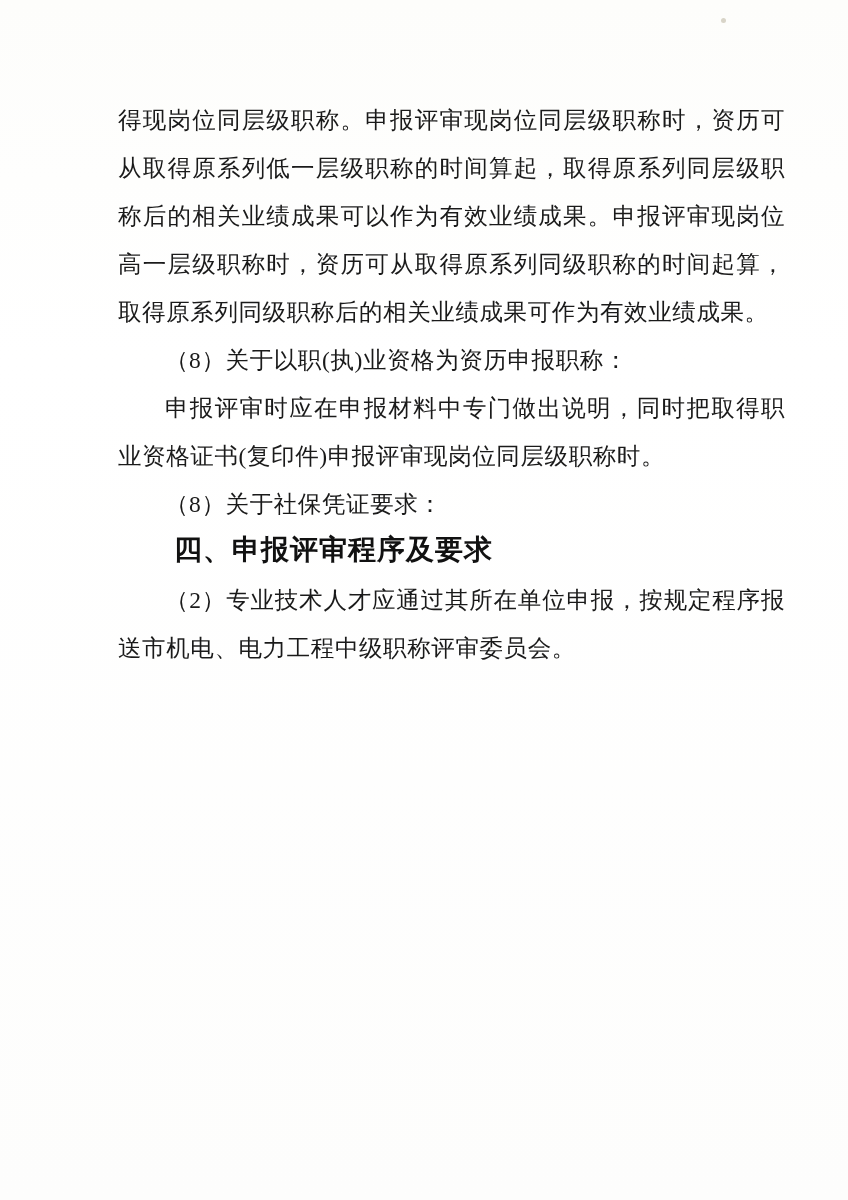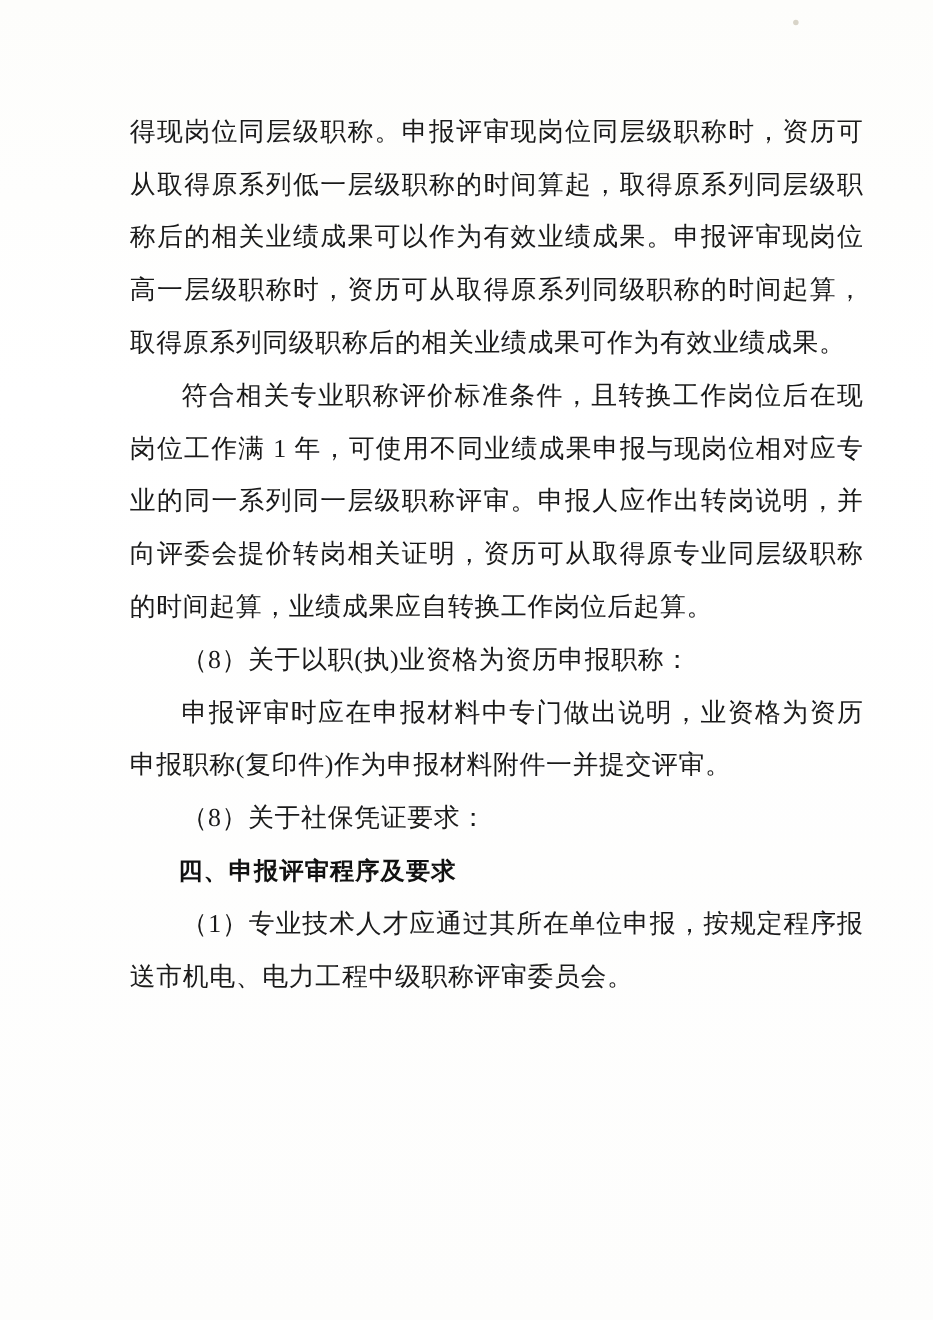--- a/index.html
+++ b/index.html
@@ -78,7 +78,6 @@
 
     <p class="noindent blk">得现岗位同层级职称。申报评审现岗位同层级职称时，资历可从取得原系列低一层级职称的时间算起，取得原系列同层级职称后的相关业绩成果可以作为有效业绩成果。申报评审现岗位高一层级职称时，资历可从取得原系列同级职称的时间起算，取得原系列同级职称后的相关业绩成果可作为有效业绩成果。</p>
 
-    <p class="indent blk">符合相关专业职称评价标准条件，且转换工作岗位后在现岗位工作满 1 年，可使用不同业绩成果申报与现岗位相对应专业的同一系列同一层级职称评审。申报人应作出转岗说明，并向评委会提价转岗相关证明，资历可从取得原专业同层级职称的时间起算，业绩成果应自转换工作岗位后起算。</p>
 
     <p class="indent blk">（8）关于以职(执)业资格为资历申报职称：</p>
 

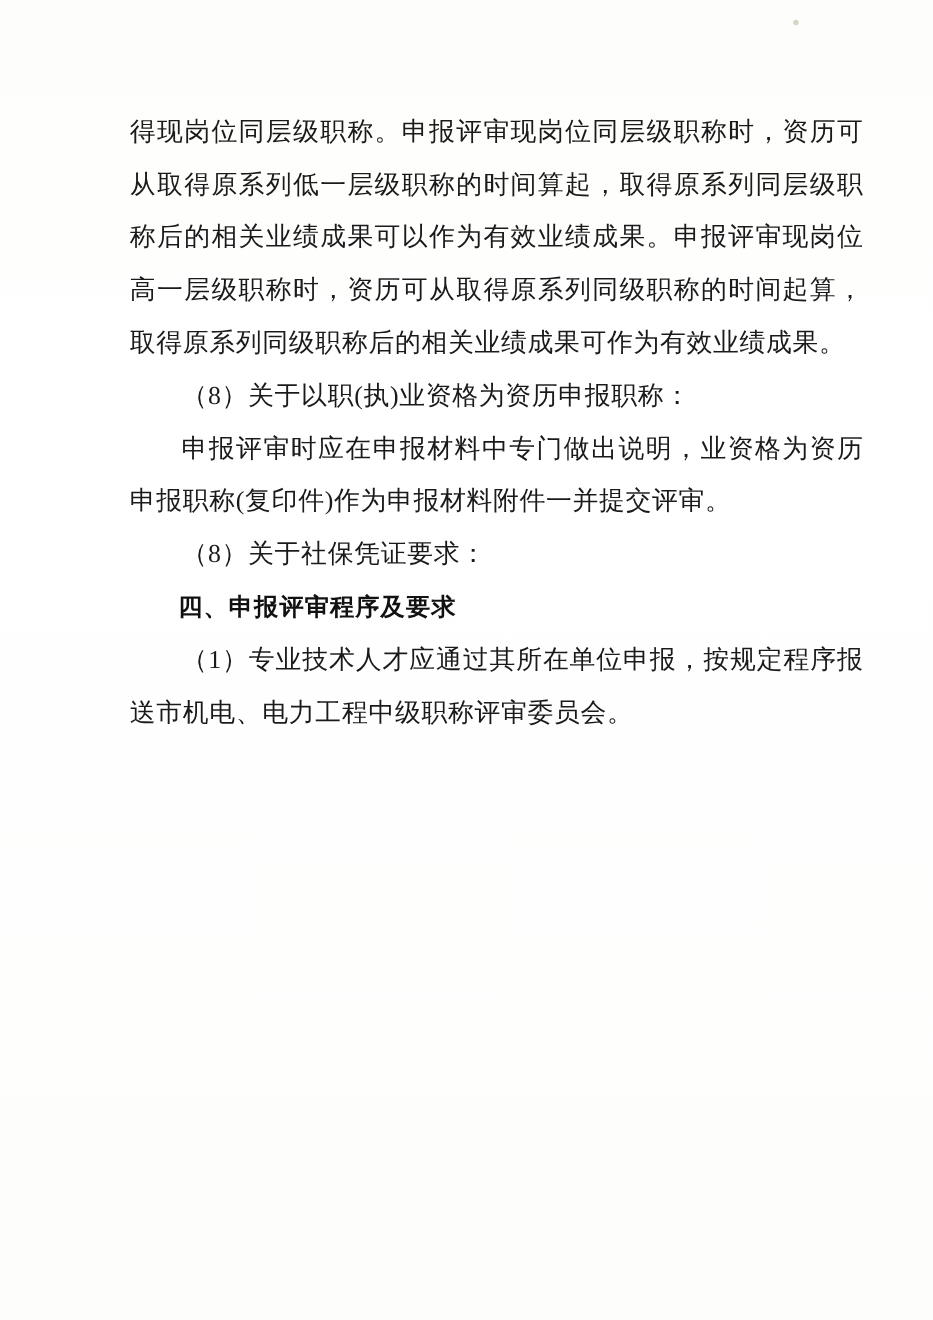--- a/index.html
+++ b/index.html
@@ -81,7 +81,7 @@
 
     <p class="indent blk">（8）关于以职(执)业资格为资历申报职称：</p>
 
-    <p class="indent blk">申报评审时应在申报材料中专门做出说明，业资格为资历申报职称(复印件)作为申报材料附件一并提交评审。</p>
+    <p class="indent blk">申报评审时应在申报材料中专门做出说明，同时把取得职业资格证书(复印件)申报评审现岗位同层级职称时。</p>
 
     <p class="indent blk">（8）关于社保凭证要求：</p>
 

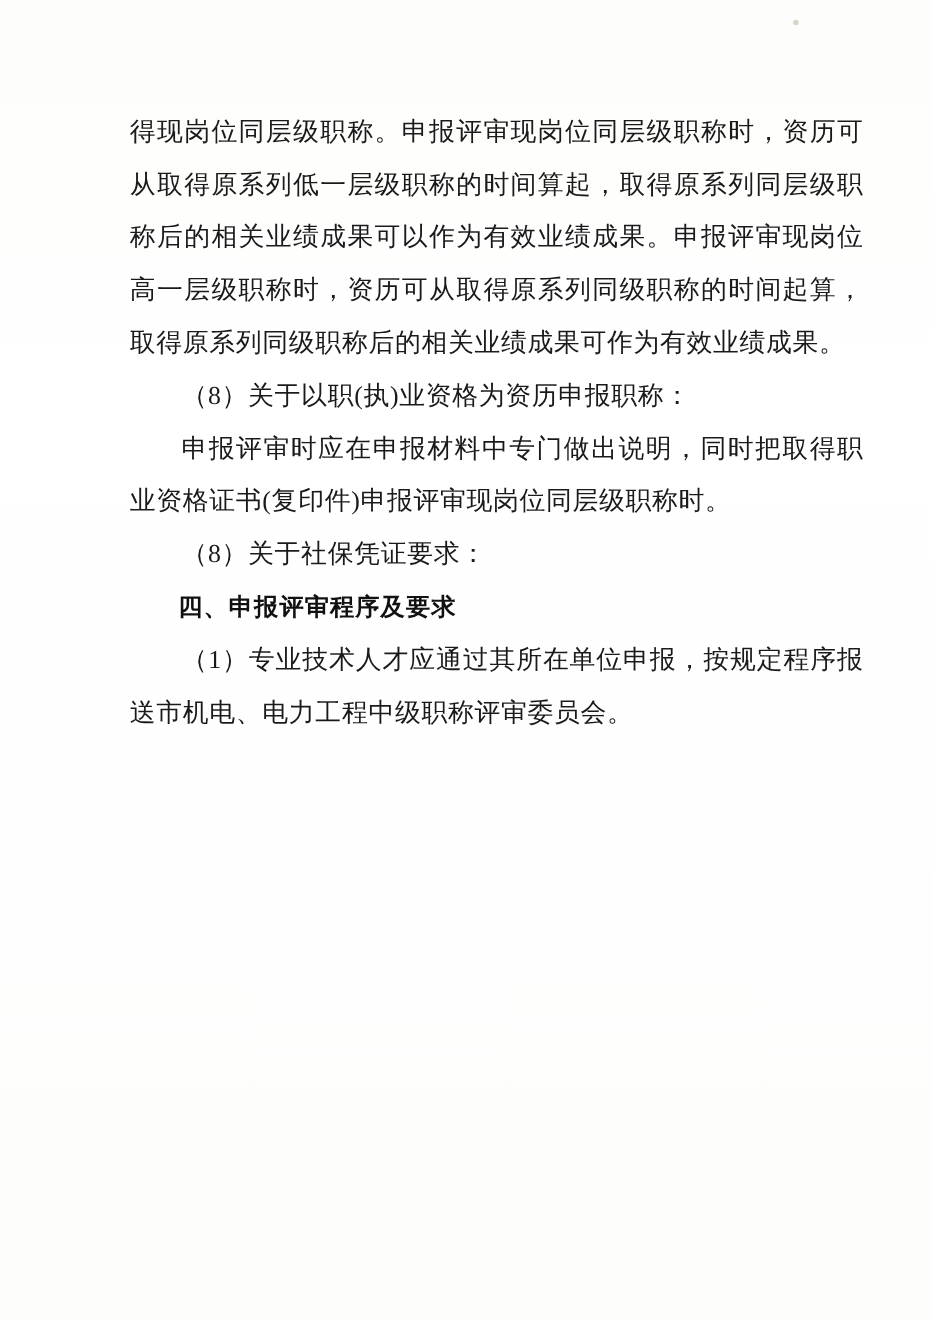--- a/index.html
+++ b/index.html
@@ -51,12 +51,13 @@
   }
   h2.section {
     margin: 0;
-    font-size: 22px;
+    font-size: 28px;
     line-height: 48px;
     letter-spacing: 1px;
     font-weight: bold;
     text-indent: 2em;
     color: #111111;
+    font-family: Liberation Mono, monospace;
   }
   .blk { margin-bottom: 0; }
   .mark-dot {

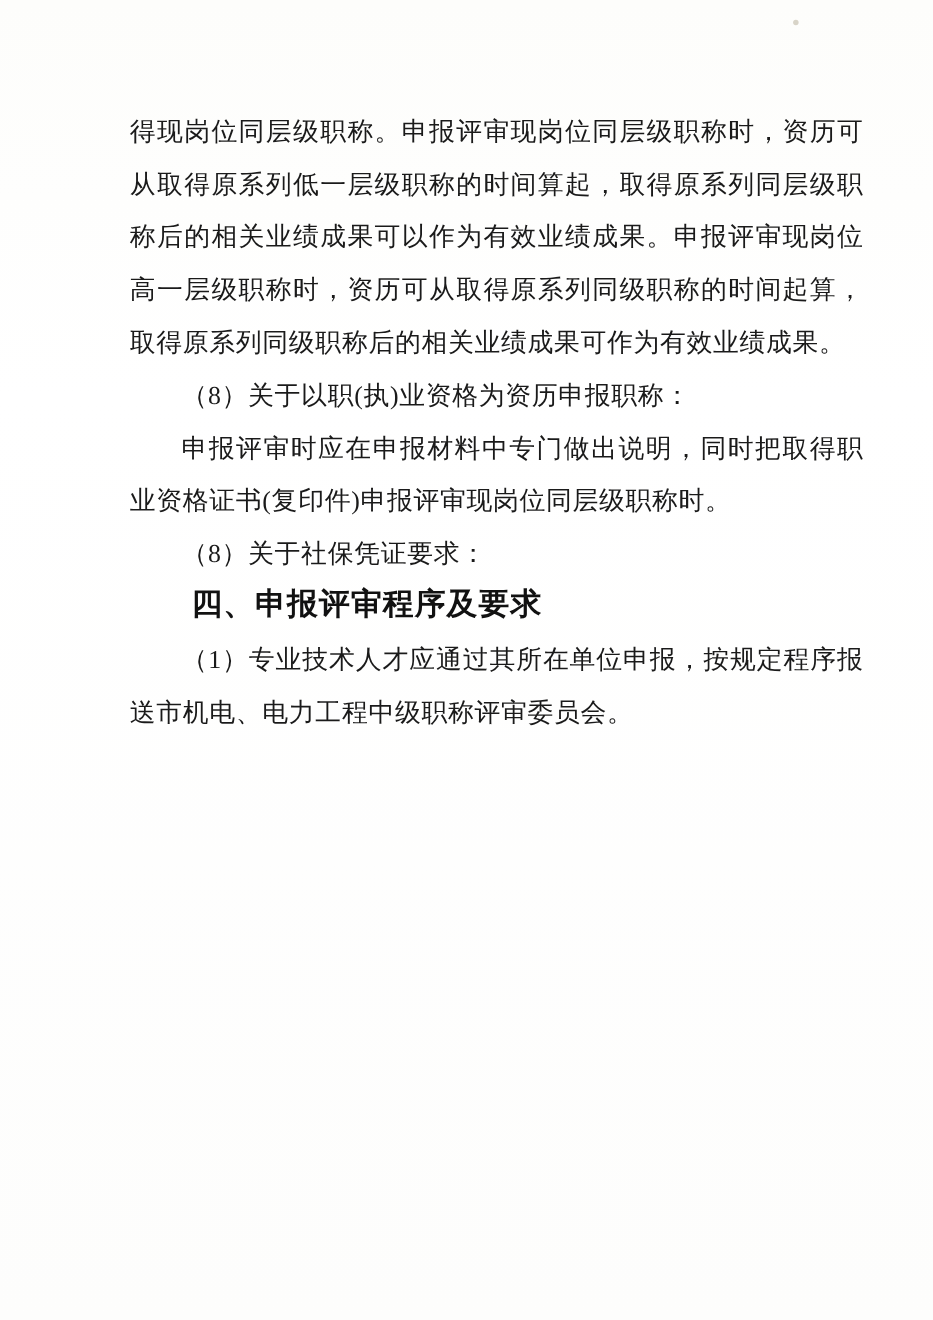--- a/index.html
+++ b/index.html
@@ -89,7 +89,7 @@
 
     <h2 class="section">四、申报评审程序及要求</h2>
 
-    <p class="indent blk">（1）专业技术人才应通过其所在单位申报，按规定程序报送市机电、电力工程中级职称评审委员会。</p>
+    <p class="indent blk">（2）专业技术人才应通过其所在单位申报，按规定程序报送市机电、电力工程中级职称评审委员会。</p>
 
   </div>
 </div>

